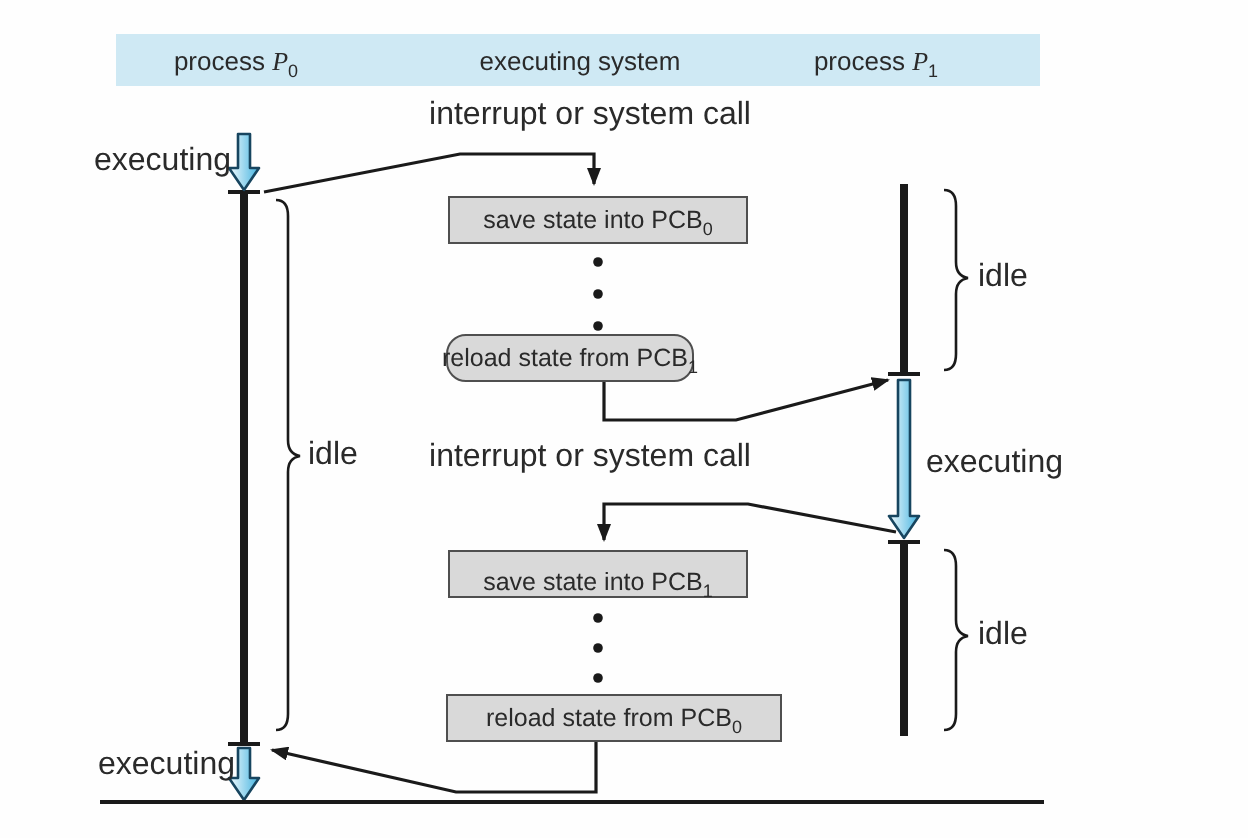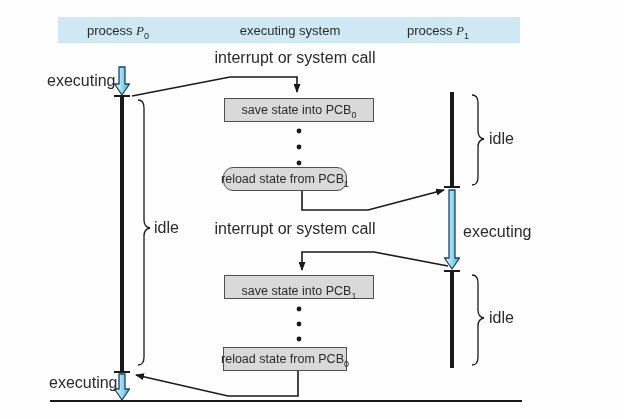--- a/index.html
+++ b/index.html
@@ -31,7 +31,7 @@
     font-size:12.5px;white-space:nowrap;
   }
   .box1{top:98px;}  .box2{top:167px;width:124px;left:223px;border-radius:10px;}
-  .box3{top:275px;align-items:flex-end;} .box4{top:347px;width:124px;left:223px;justify-content:center;}
+  .box3{top:275px;align-items:flex-end;} .box4{top:347px;width:168px;left:223px;justify-content:center;}
   .s0{stop-color:var(--arrow_fill_light,#f2fafd);}
   .s1{stop-color:var(--arrow_fill,#45b4e0);}
   .conn{fill:none;stroke:var(--line);stroke-width:1.6;}

